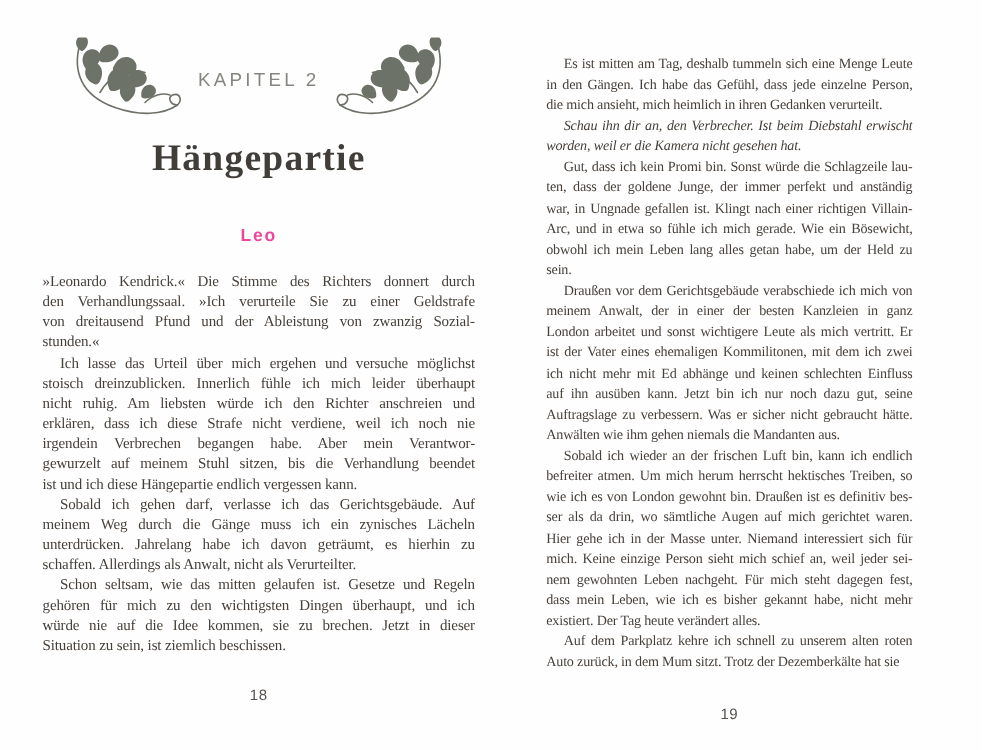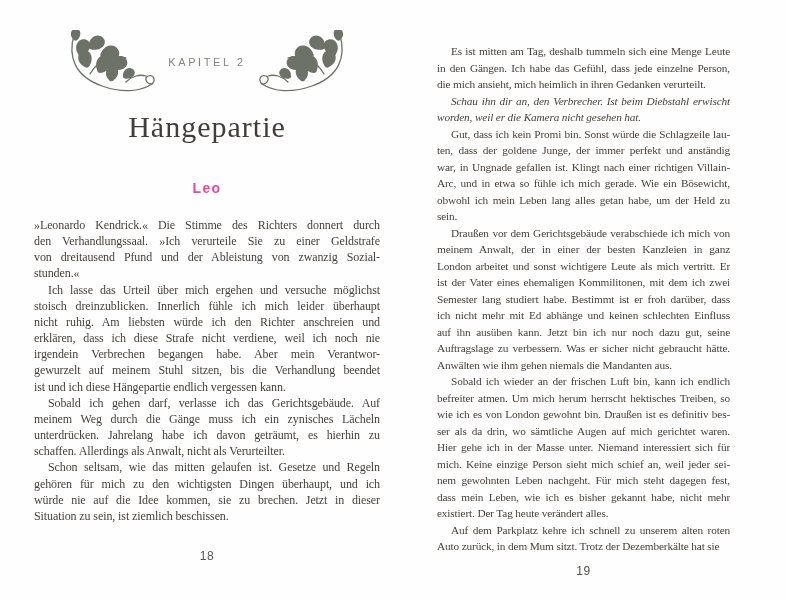--- a/index.html
+++ b/index.html
@@ -17,7 +17,7 @@
   .ornament.right svg{transform:scaleX(-1);}
   .kapitel-label{
     margin-top:26px;font-family:"Liberation Sans",sans-serif;
-    font-size:11px;letter-spacing:2.6px;color:#85867f;white-space:nowrap;
+    font-size:15px;letter-spacing:2.6px;color:#85867f;white-space:nowrap;
   }
   .chapter-title{
     position:absolute;top:110px;left:0;width:100%;margin:0;

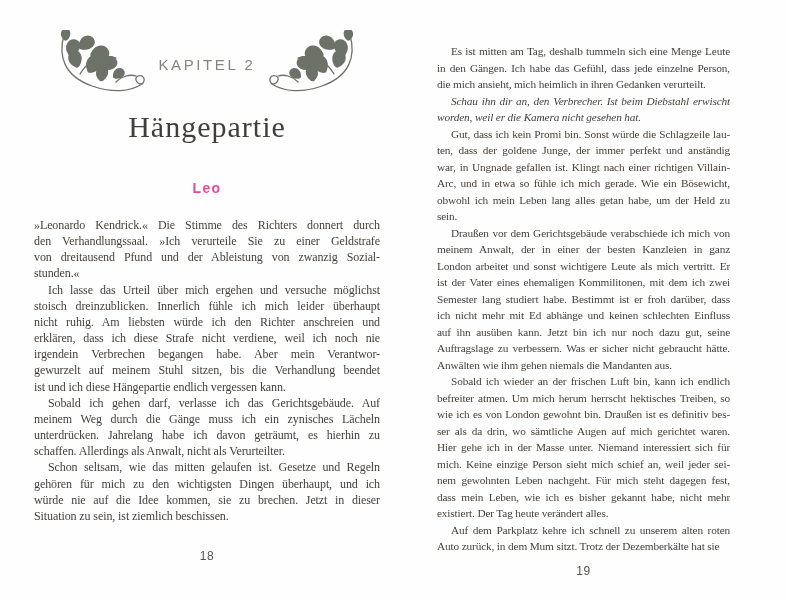--- a/index.html
+++ b/index.html
@@ -21,7 +21,7 @@
   }
   .chapter-title{
     position:absolute;top:110px;left:0;width:100%;margin:0;
-    text-align:center;font-family:"Liberation Serif",serif;font-weight:400;
+    text-align:center;font-family:"Liberation Serif",serif;font-weight:700;
     font-size:30px;letter-spacing:1px;color:#413e3a;
   }
   .chapter-subtitle{

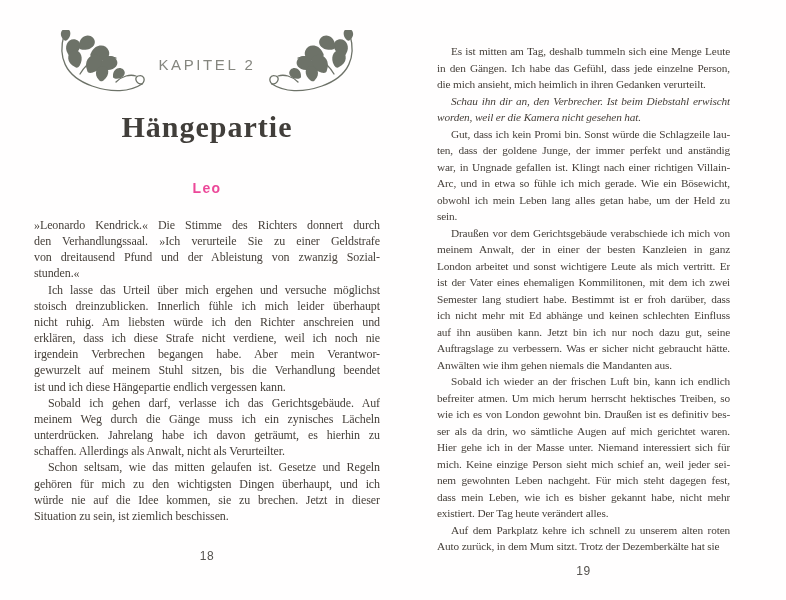--- a/index.html
+++ b/index.html
@@ -164,7 +164,6 @@
           <div class="line">meinem Anwalt, der in einer der besten Kanzleien in ganz</div>
           <div class="line">London arbeitet und sonst wichtigere Leute als mich vertritt. Er</div>
           <div class="line">ist der Vater eines ehemaligen Kommilitonen, mit dem ich zwei</div>
-          <div class="line">Semester lang studiert habe. Bestimmt ist er froh darüber, dass</div>
           <div class="line">ich nicht mehr mit Ed abhänge und keinen schlechten Einfluss</div>
           <div class="line">auf ihn ausüben kann. Jetzt bin ich nur noch dazu gut, seine</div>
           <div class="line">Auftragslage zu verbessern. Was er sicher nicht gebraucht hätte.</div>

